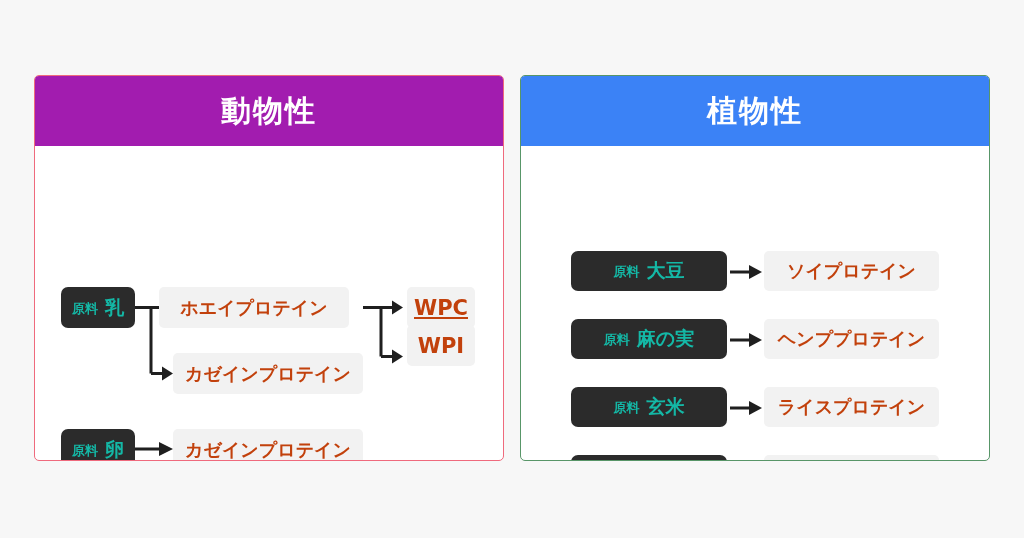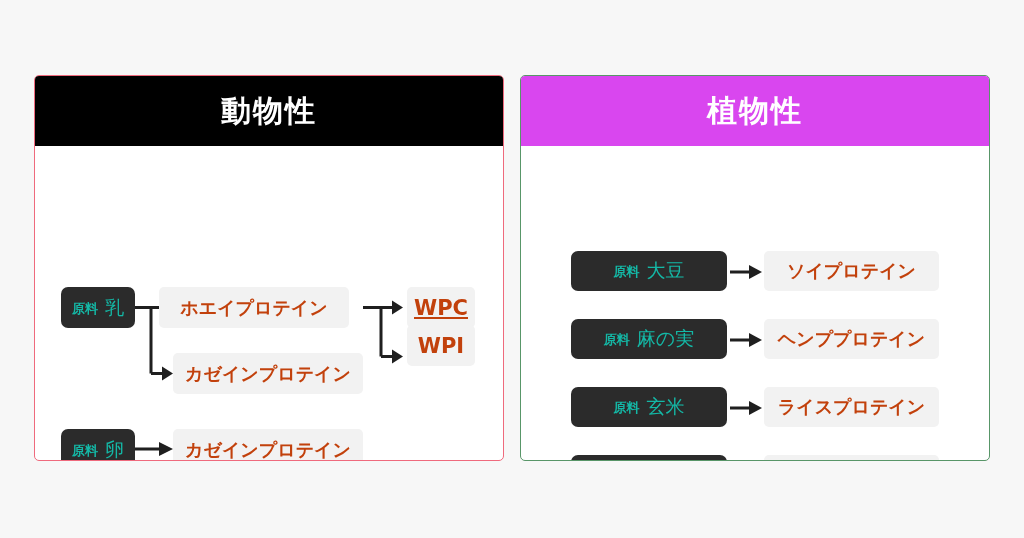--- a/index.html
+++ b/index.html
@@ -56,7 +56,7 @@
     letter-spacing: 2px;
   }
   .panel--animal .panel-header { background: #ed6madd; }
-  .panel--animal .panel-header { background: #000000; }
+  .panel--animal .panel-header { background: #a21caf; }
   .panel--plant  .panel-header { background: #d946ef; }
 
   .panel-body {

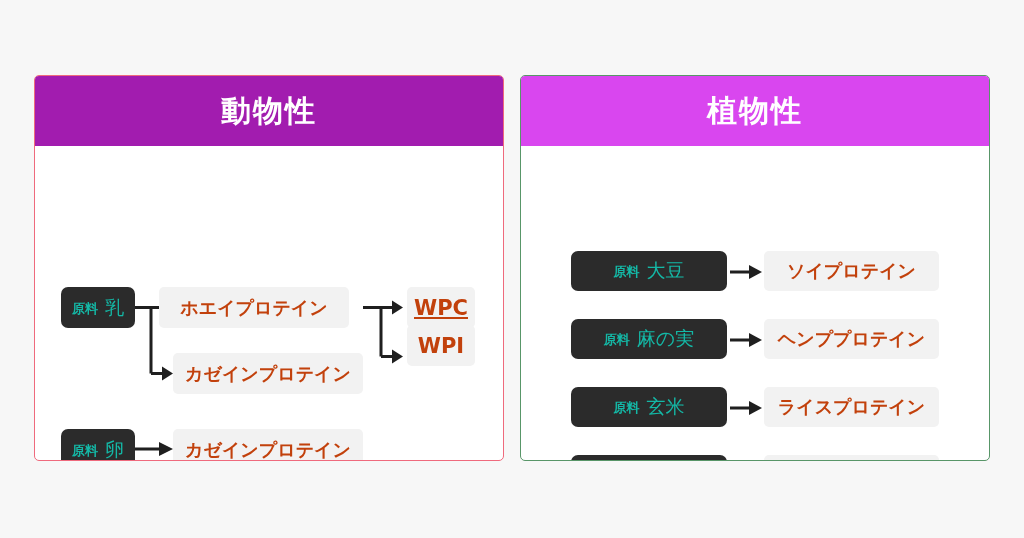--- a/index.html
+++ b/index.html
@@ -57,7 +57,7 @@
   }
   .panel--animal .panel-header { background: #ed6madd; }
   .panel--animal .panel-header { background: #a21caf; }
-  .panel--plant  .panel-header { background: #d946ef; }
+  .panel--plant  .panel-header { background: #3b82f6; }
 
   .panel-body {
     position: relative;

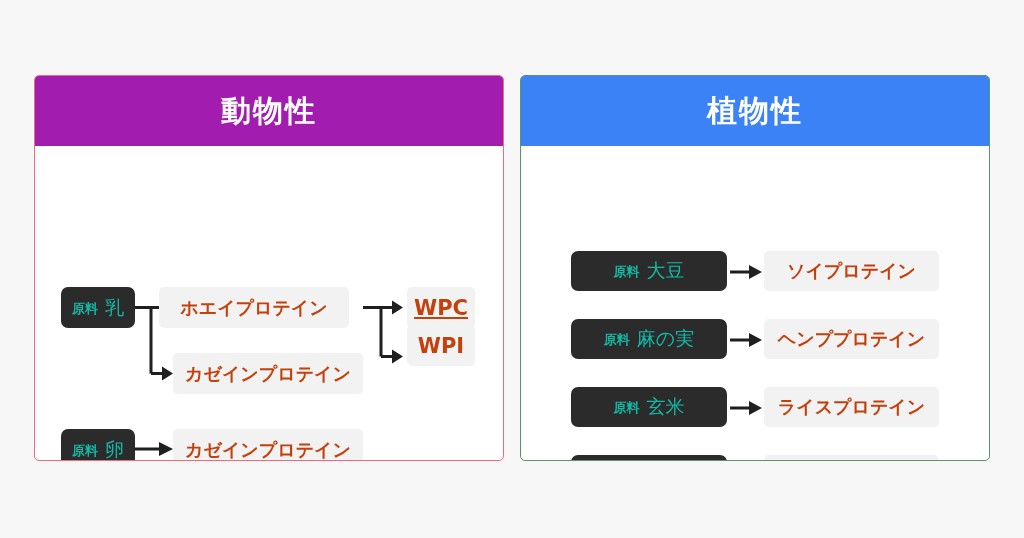--- a/index.html
+++ b/index.html
@@ -95,7 +95,7 @@
   }
   .src-name {
     font-size: 19px;
-    font-weight: normal;
+    font-weight: bold;
   }
 
   

